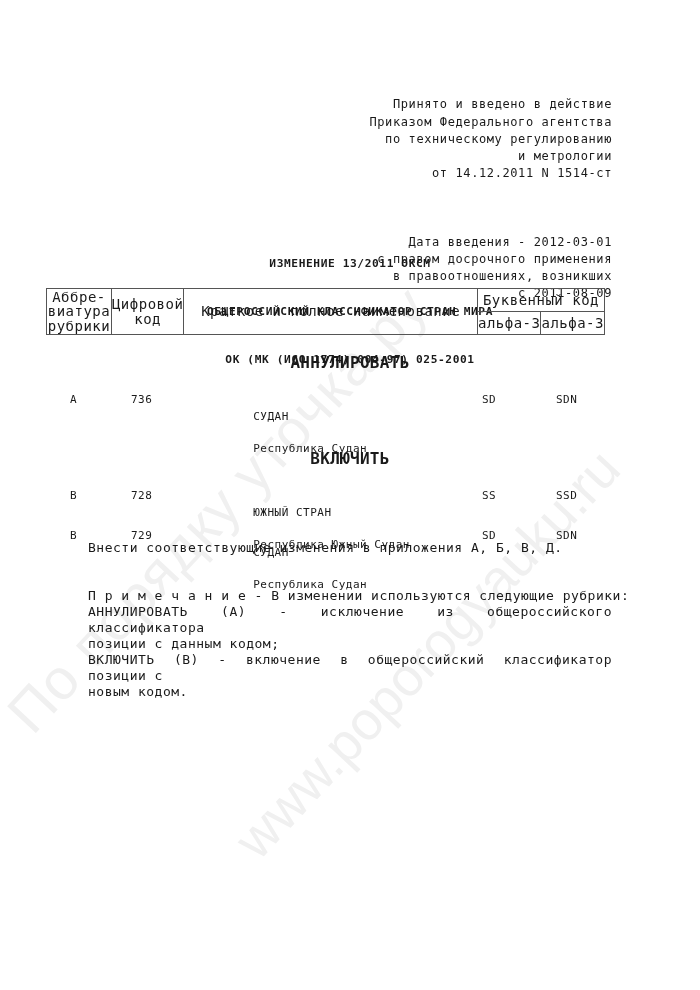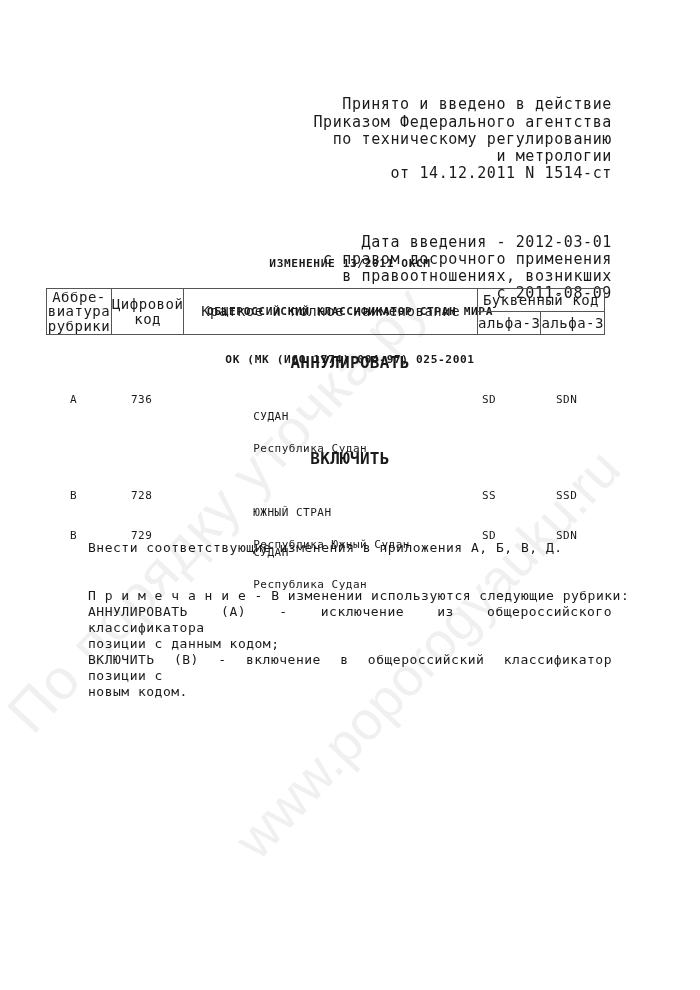--- a/index.html
+++ b/index.html
@@ -66,7 +66,7 @@
     right: 88px;
     top: 62px;
     text-align: right;
-    font-size: 15px;
+    font-size: 12px;
     line-height: 17.2px;
     letter-spacing: 0.6px;
     white-space: pre;

